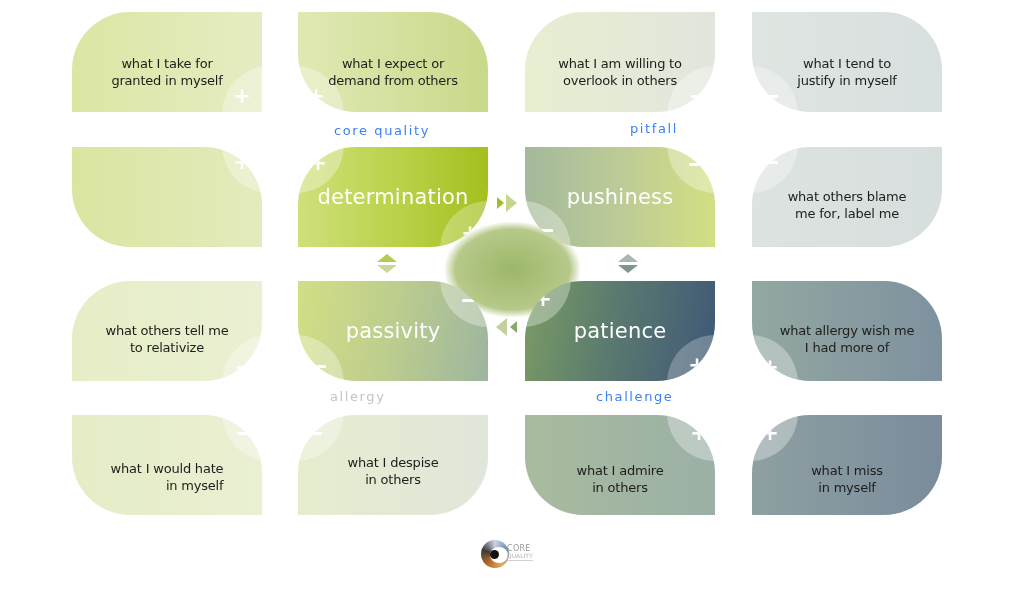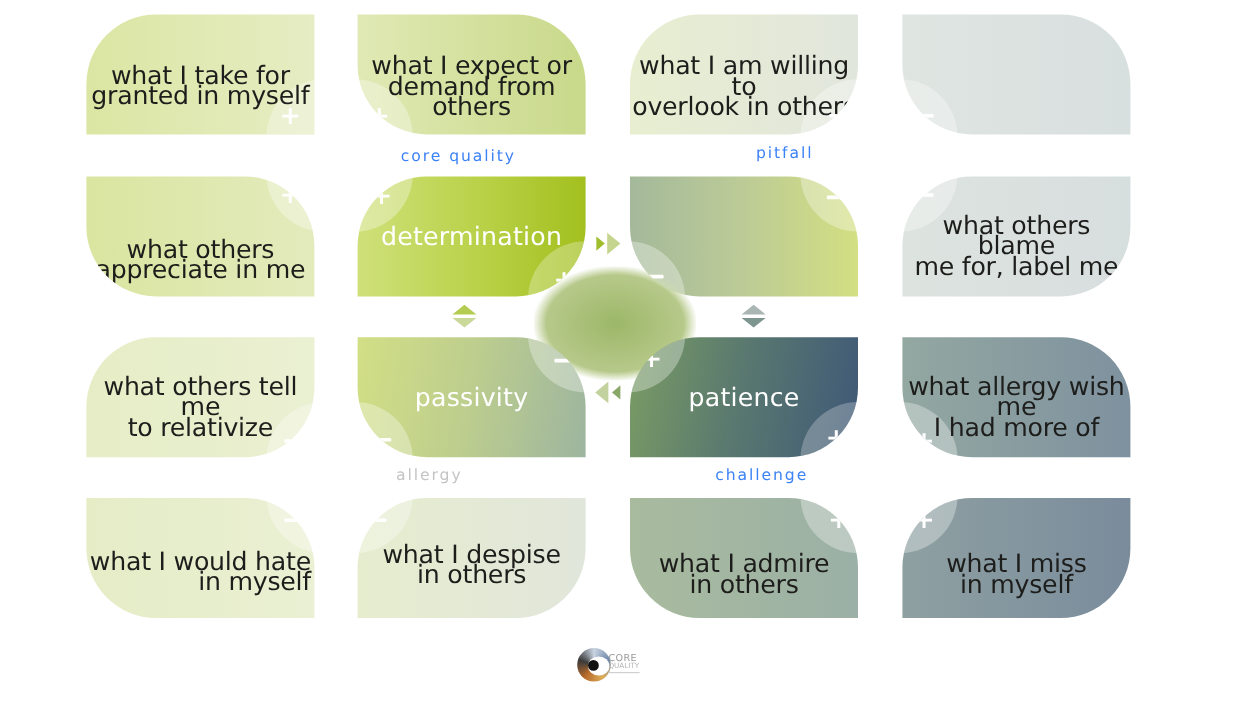--- a/index.html
+++ b/index.html
@@ -8,7 +8,7 @@
   .stage { position: absolute; left: 0; top: 0; width: 1033px; height: 591px; }
   .box { position: absolute; width: 190px; height: 100px; overflow: hidden;
          display: flex; align-items: center; justify-content: center; text-align: center; }
-  .box .txt { position: relative; z-index: 3; font-size: 21px; line-height: 17px; color: #1d1d1b; letter-spacing: -0.2px; margin-top: 20px; }
+  .box .txt { position: relative; z-index: 3; font-size: 13px; line-height: 17px; color: #1d1d1b; letter-spacing: -0.2px; margin-top: 20px; }
   .box .core { position: relative; z-index: 3; font-size: 21px; color: #ffffff; letter-spacing: 0.2px; }
   .bub { position: absolute; width: 96px; height: 96px; border-radius: 50%;
          background: rgba(255,255,255,0.32); z-index: 2; }

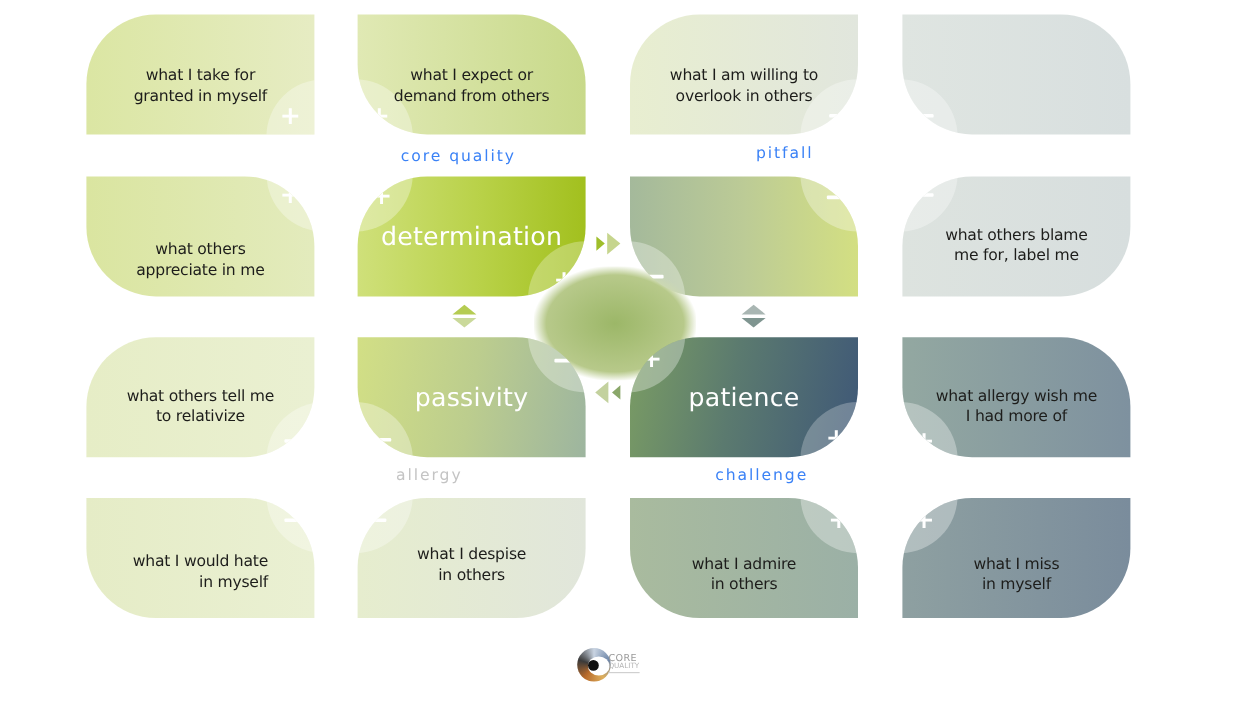--- a/index.html
+++ b/index.html
@@ -51,6 +51,7 @@
 
   <div class="box" style="left:752px;top:12px;border-top-right-radius:58px;border-bottom-left-radius:58px;background:linear-gradient(90deg,#dfe5e1,#d8dfdf);">
     <div class="bub" style="left:-50px;top:54px;"></div>
+    <div class="txt"><span>what I tend to</span><br><span>justify in myself</span></div>
     <div class="minus" style="left:12px;top:83px;"></div>
   </div>
 

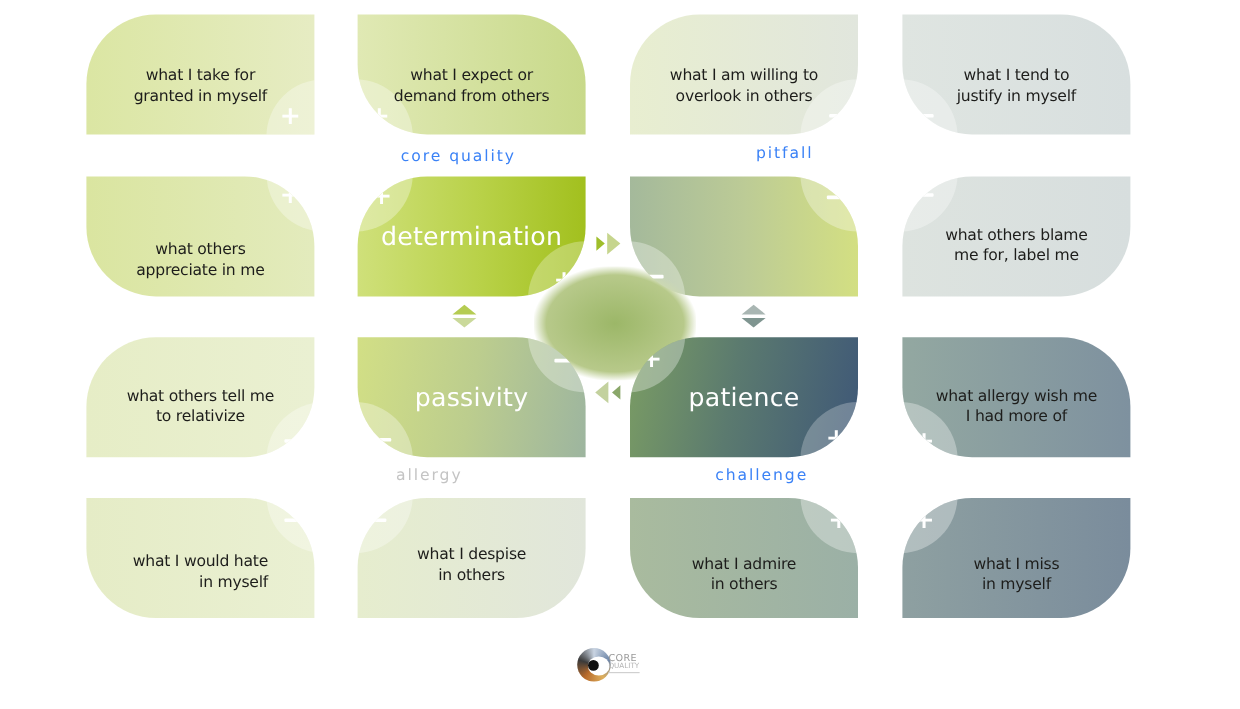--- a/index.html
+++ b/index.html
@@ -60,7 +60,6 @@
 
   <div class="box" style="left:72px;top:147px;border-bottom-left-radius:58px;border-top-right-radius:58px;background:linear-gradient(90deg,#dae5a0,#e3ebbd);">
     <div class="bub" style="left:150px;top:-50px;"></div>
-    <div class="txt" style="top:10px;"><span>what others</span><br><span>appreciate in me</span></div>
     <div class="sign" style="left:160px;top:5px;">+</div>
   </div>
 

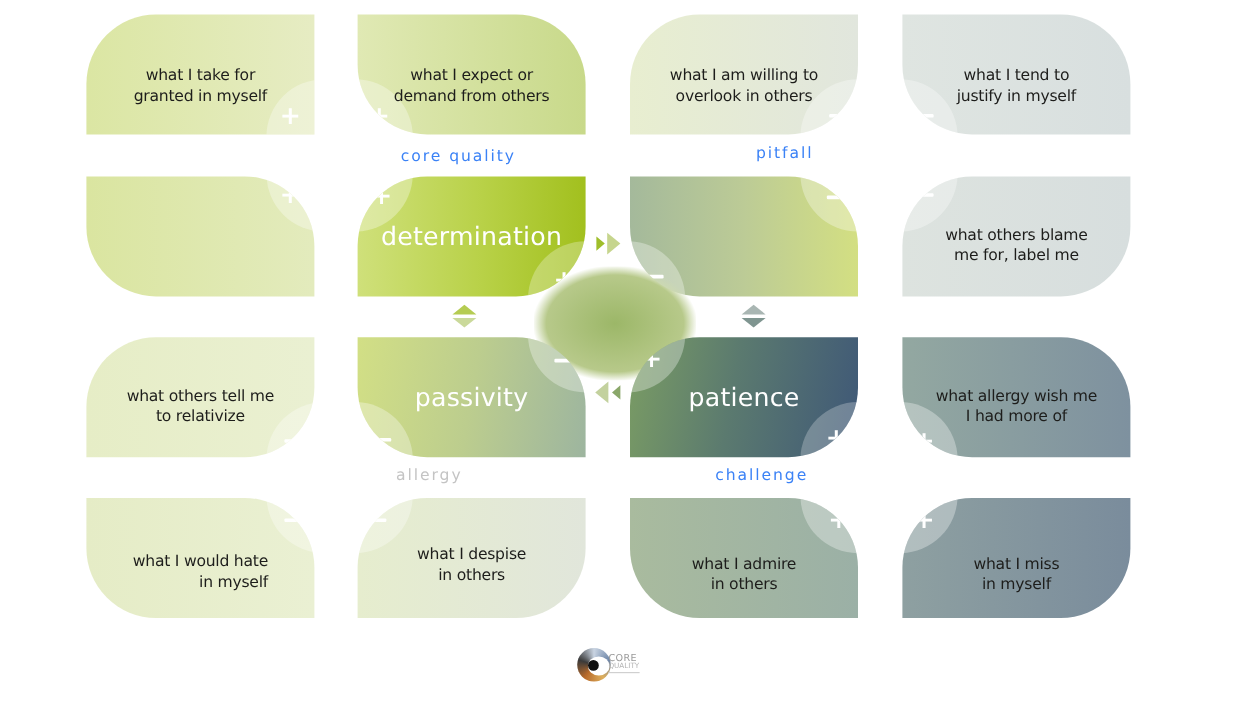--- a/index.html
+++ b/index.html
@@ -77,6 +77,7 @@
   <div class="box" style="left:525px;top:147px;border-top-right-radius:58px;border-bottom-left-radius:58px;background:linear-gradient(90deg,#a4b99b 0%,#bccb96 50%,#d3df82 100%);">
     <div class="bub" style="left:142px;top:-50px;"></div>
     <div class="bub" style="left:-50px;top:54px;"></div>
+    <div class="core">pushiness</div>
     <div class="minus" style="left:164px;top:16px;"></div>
     <div class="minus" style="left:14px;top:82px;"></div>
   </div>

